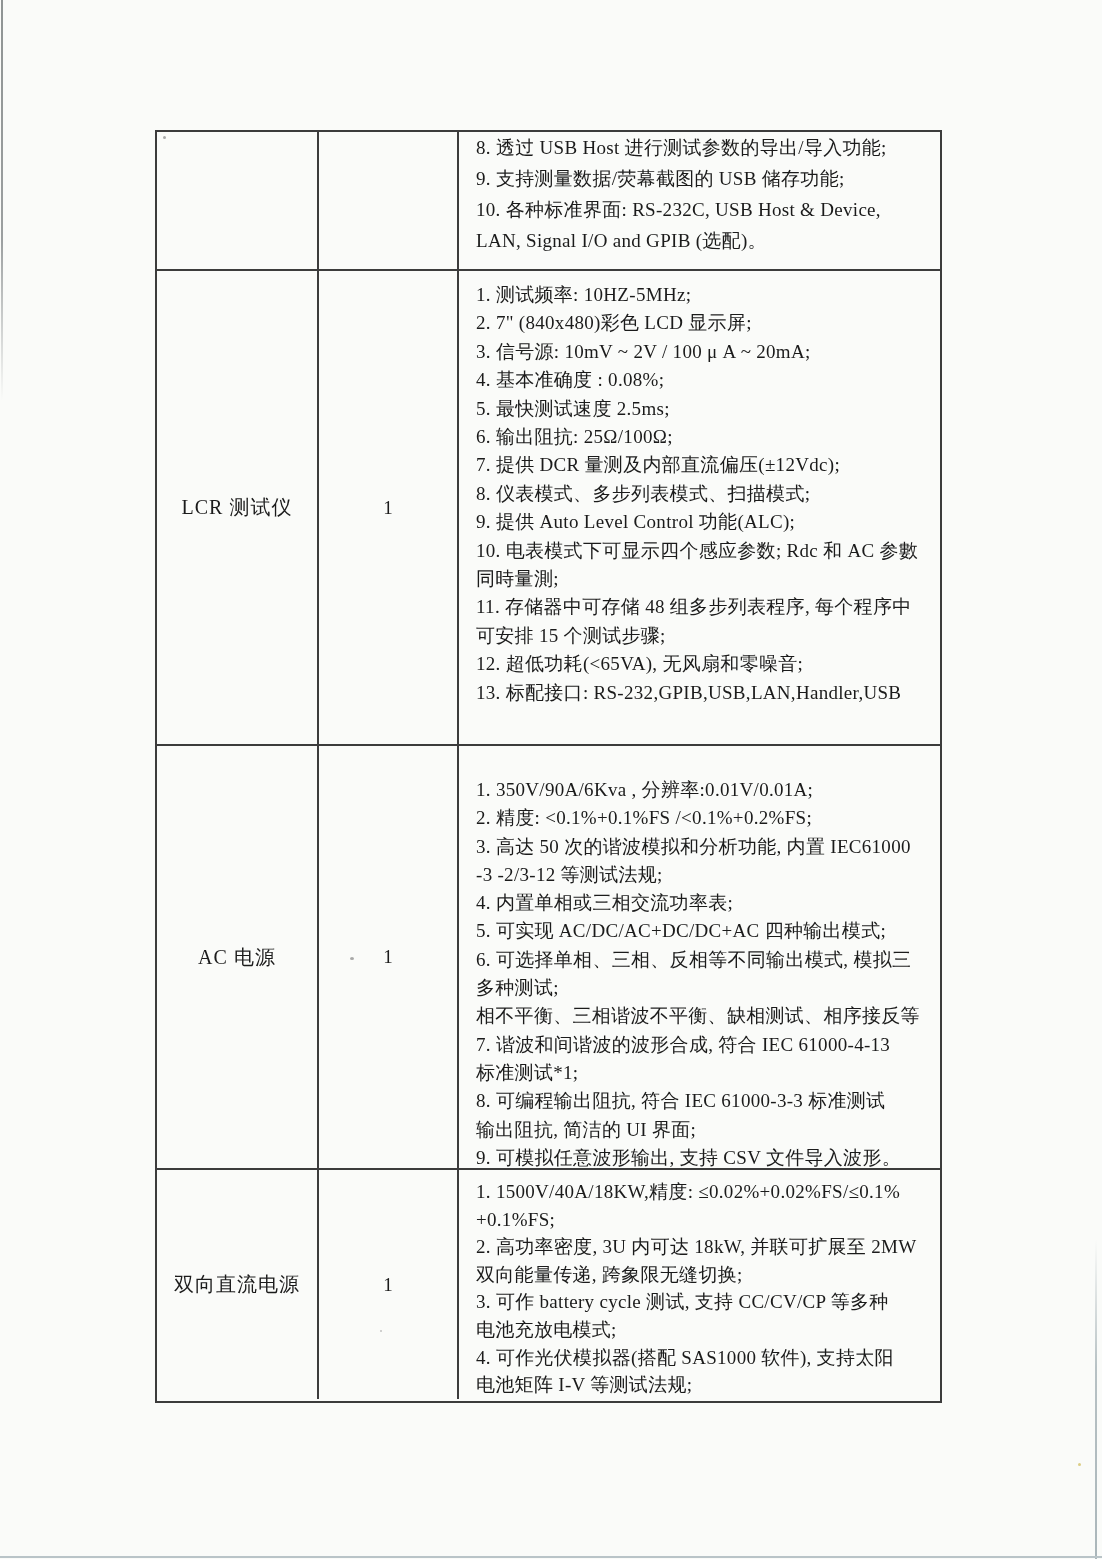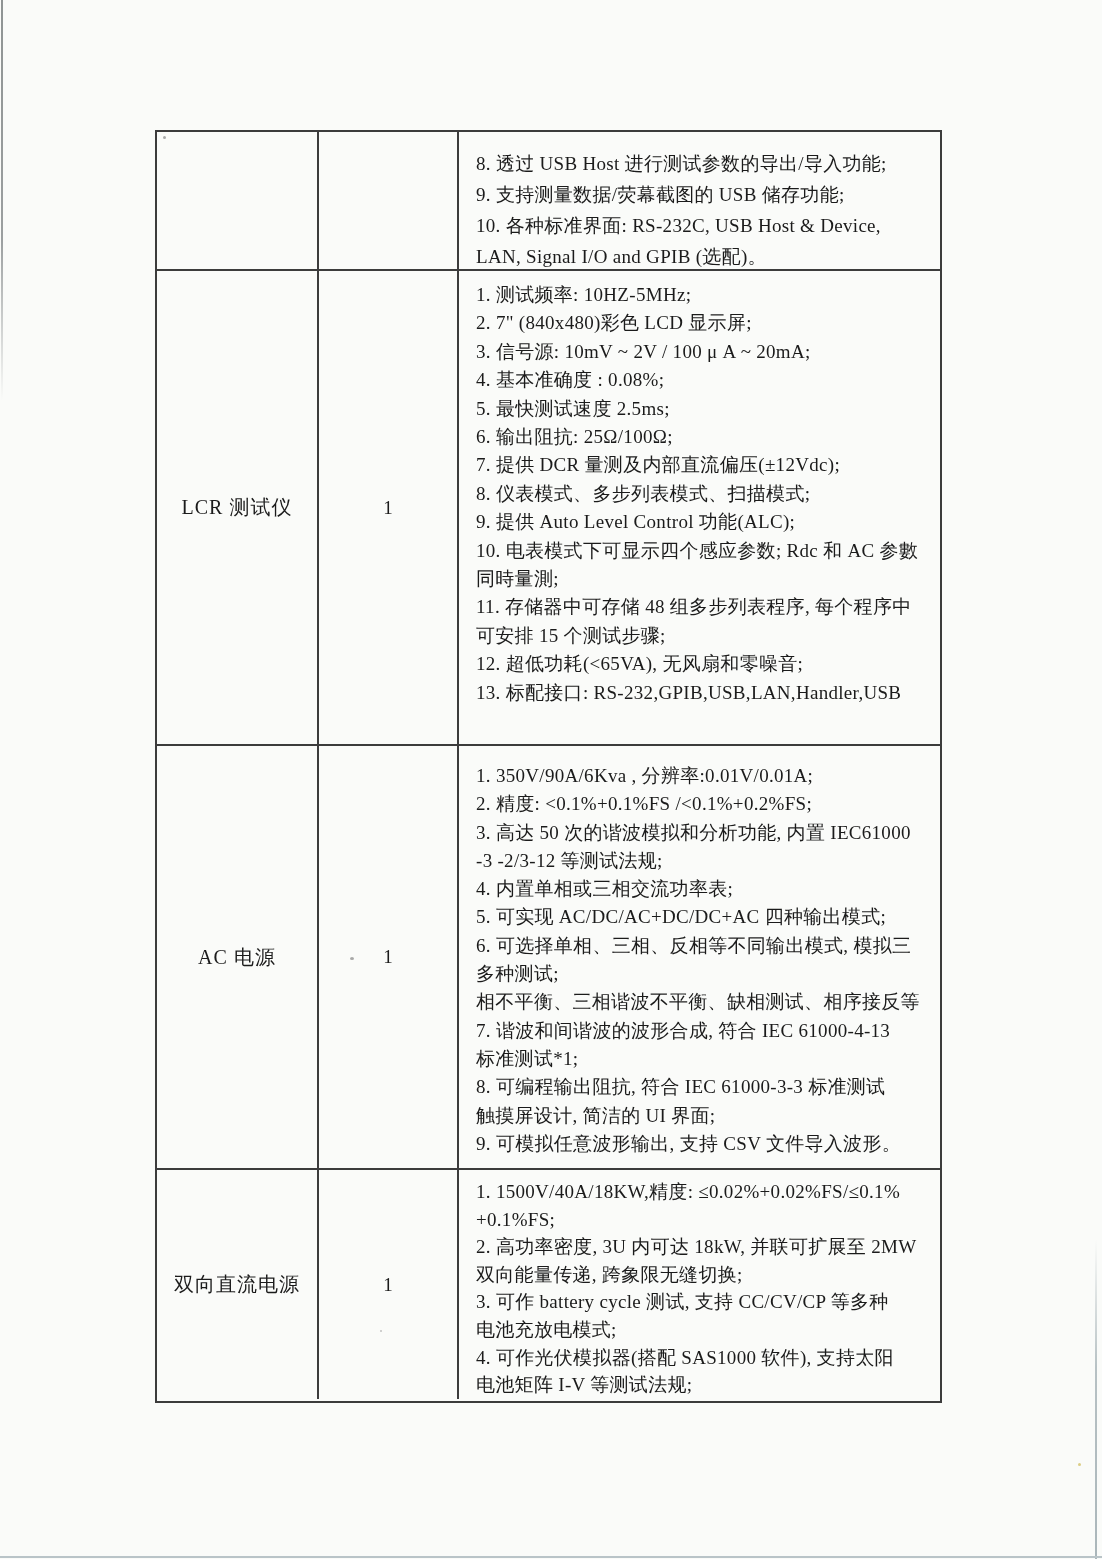--- a/index.html
+++ b/index.html
@@ -89,7 +89,7 @@
     font-size: 19px;
     letter-spacing: 0.3px;
   }
-  .t-row:nth-child(1) .cell-specs { line-height: 31px; padding-top: 16px; }
+  .t-row:nth-child(1) .cell-specs { line-height: 31px; padding-top: 0; }
   .t-row:nth-child(2) .cell-specs { line-height: 28.4px; padding-top: 10px; }
   .t-row:nth-child(3) .cell-specs { line-height: 28.3px; padding-top: 16px; }
   .t-row:nth-child(4) .cell-specs { line-height: 27.6px; padding-top: 8px; }

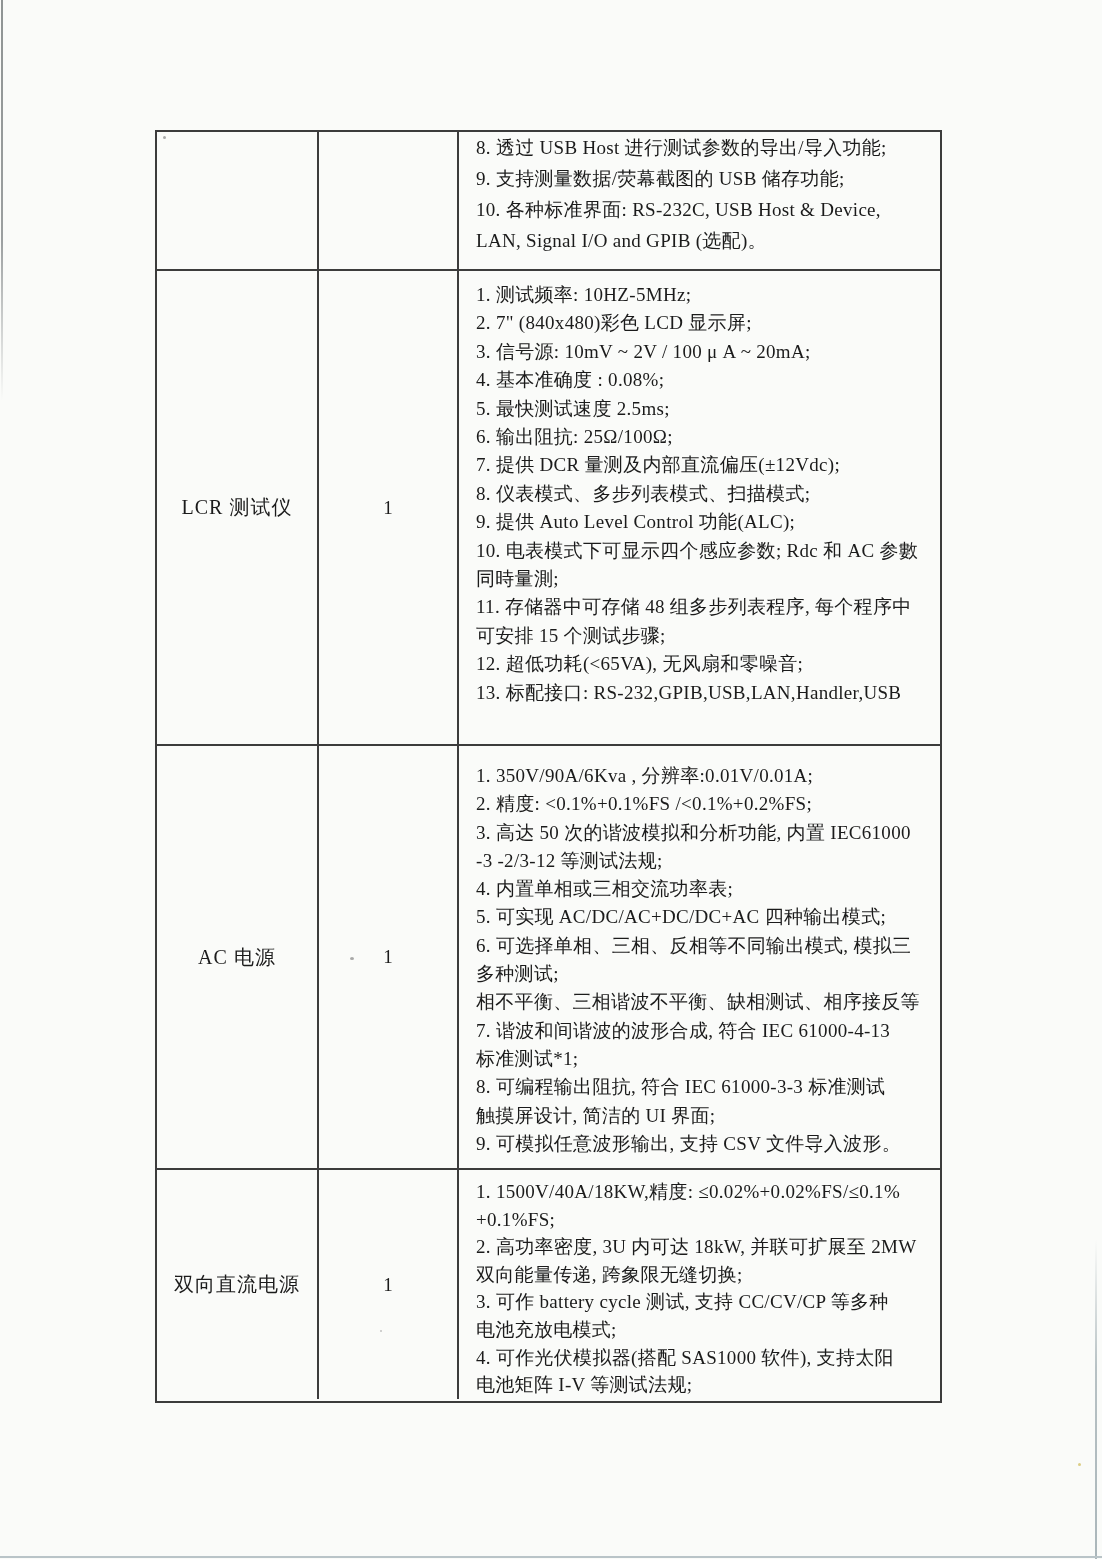--- a/index.html
+++ b/index.html
@@ -91,7 +91,7 @@
   }
   .t-row:nth-child(1) .cell-specs { line-height: 31px; padding-top: 0; }
   .t-row:nth-child(2) .cell-specs { line-height: 28.4px; padding-top: 10px; }
-  .t-row:nth-child(3) .cell-specs { line-height: 28.3px; padding-top: 16px; }
+  .t-row:nth-child(3) .cell-specs { line-height: 28.3px; padding-top: 16px; margin-top: 14px; }
   .t-row:nth-child(4) .cell-specs { line-height: 27.6px; padding-top: 8px; }
   .spec-line { white-space: nowrap; }
 </style>

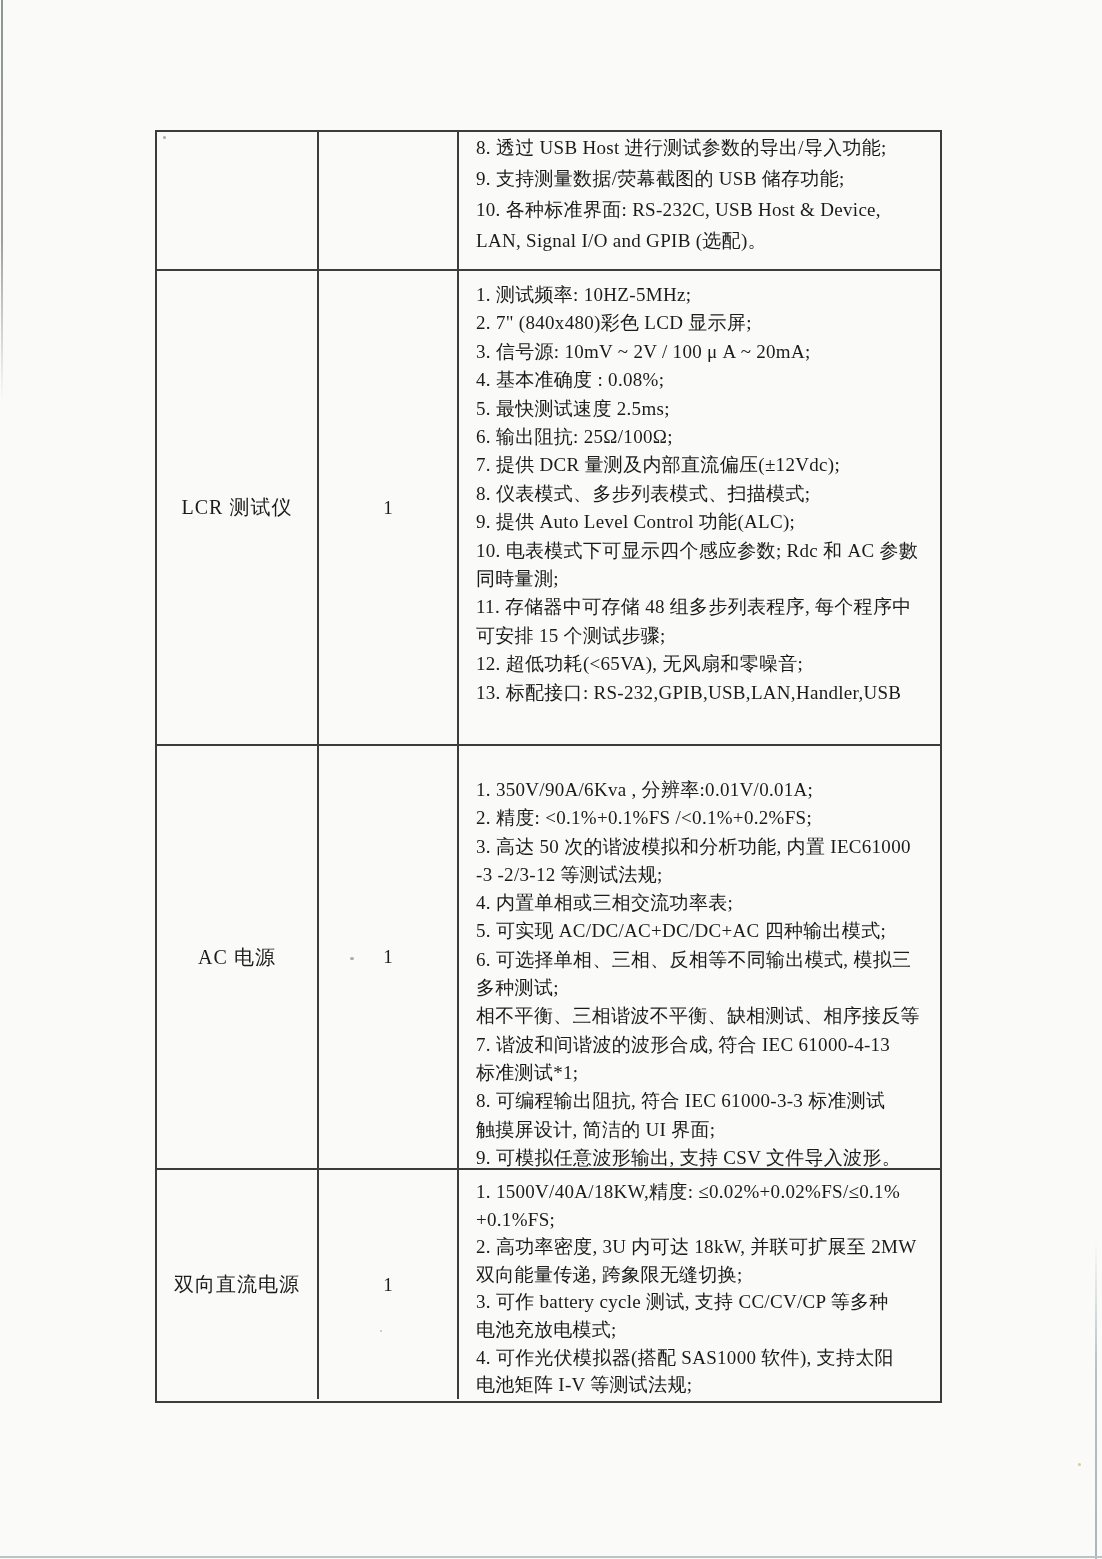--- a/index.html
+++ b/index.html
@@ -167,7 +167,7 @@
           <div class="spec-line">7.  谐波和间谐波的波形合成, 符合 IEC 61000-4-13</div>
           <div class="spec-line">标准测试*1;</div>
           <div class="spec-line">8.  可编程输出阻抗, 符合 IEC 61000-3-3 标准测试</div>
-          <div class="spec-line">触摸屏设计, 简洁的 UI 界面;</div>
+          <div class="spec-line">输出阻抗, 简洁的 UI 界面;</div>
           <div class="spec-line">9.  可模拟任意波形输出, 支持 CSV 文件导入波形。</div>
         </div>
   </div>

